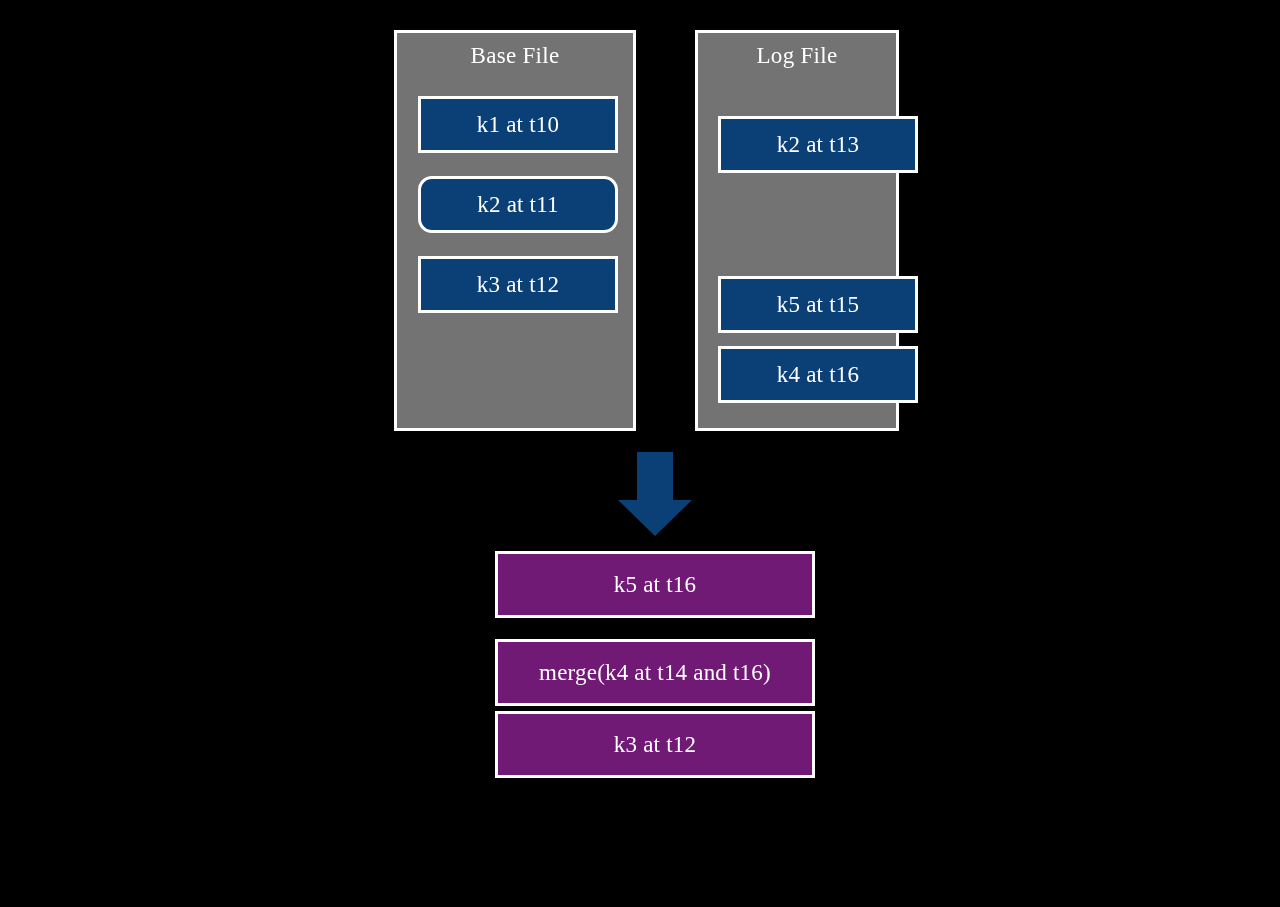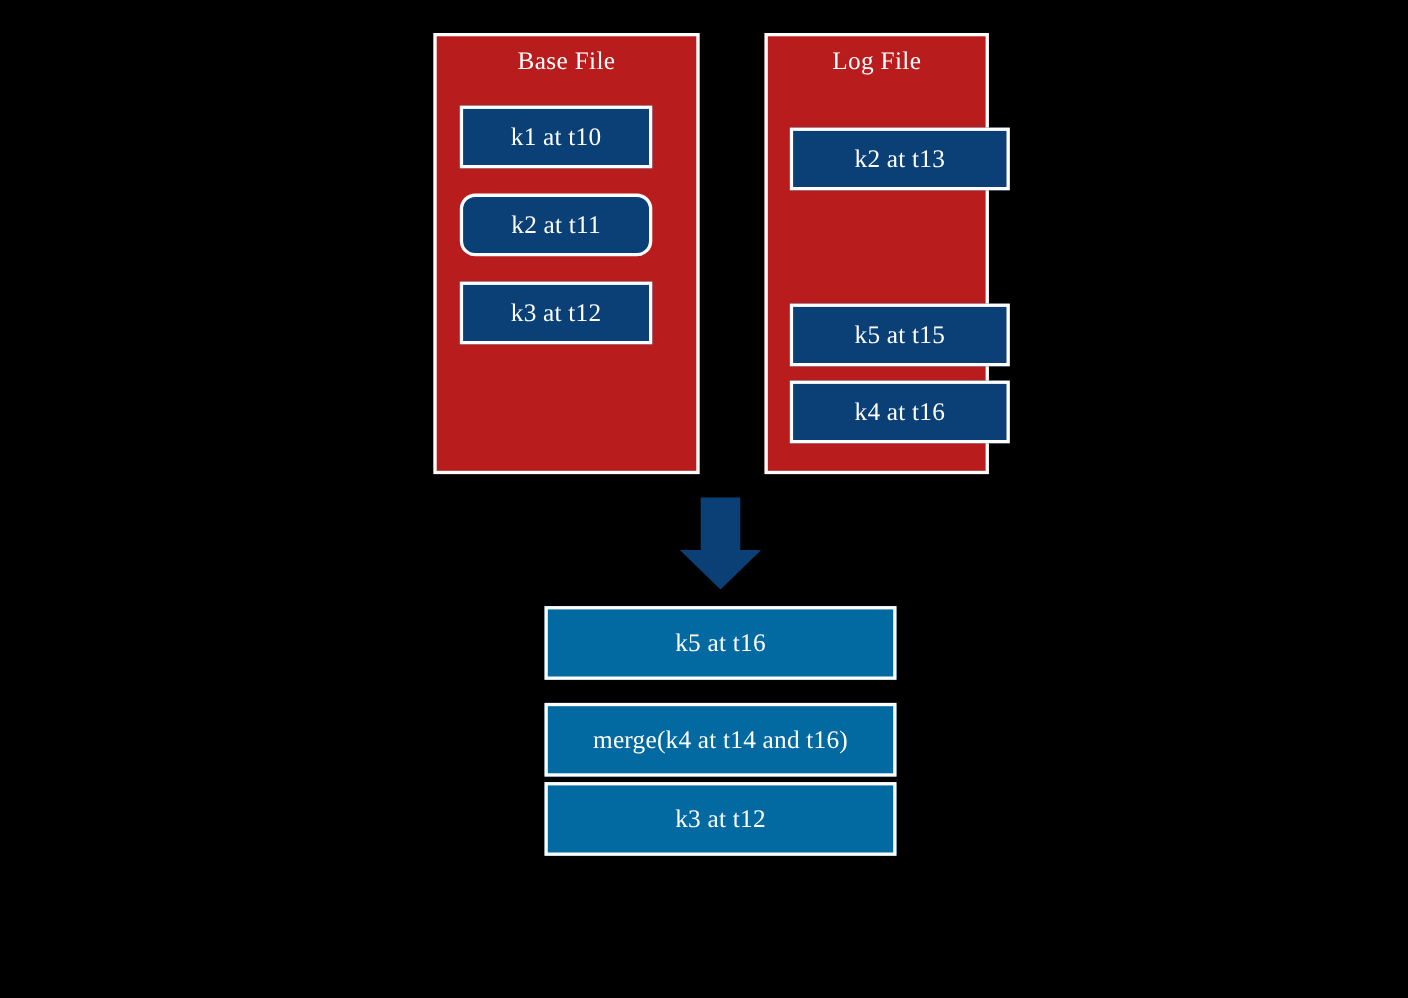--- a/index.html
+++ b/index.html
@@ -29,7 +29,7 @@
   .file-panel {
     position: absolute;
     box-sizing: border-box;
-    background: #b91c1c;
+    background: #737373;
     border: 3px solid #FFFFFF;
   }
 

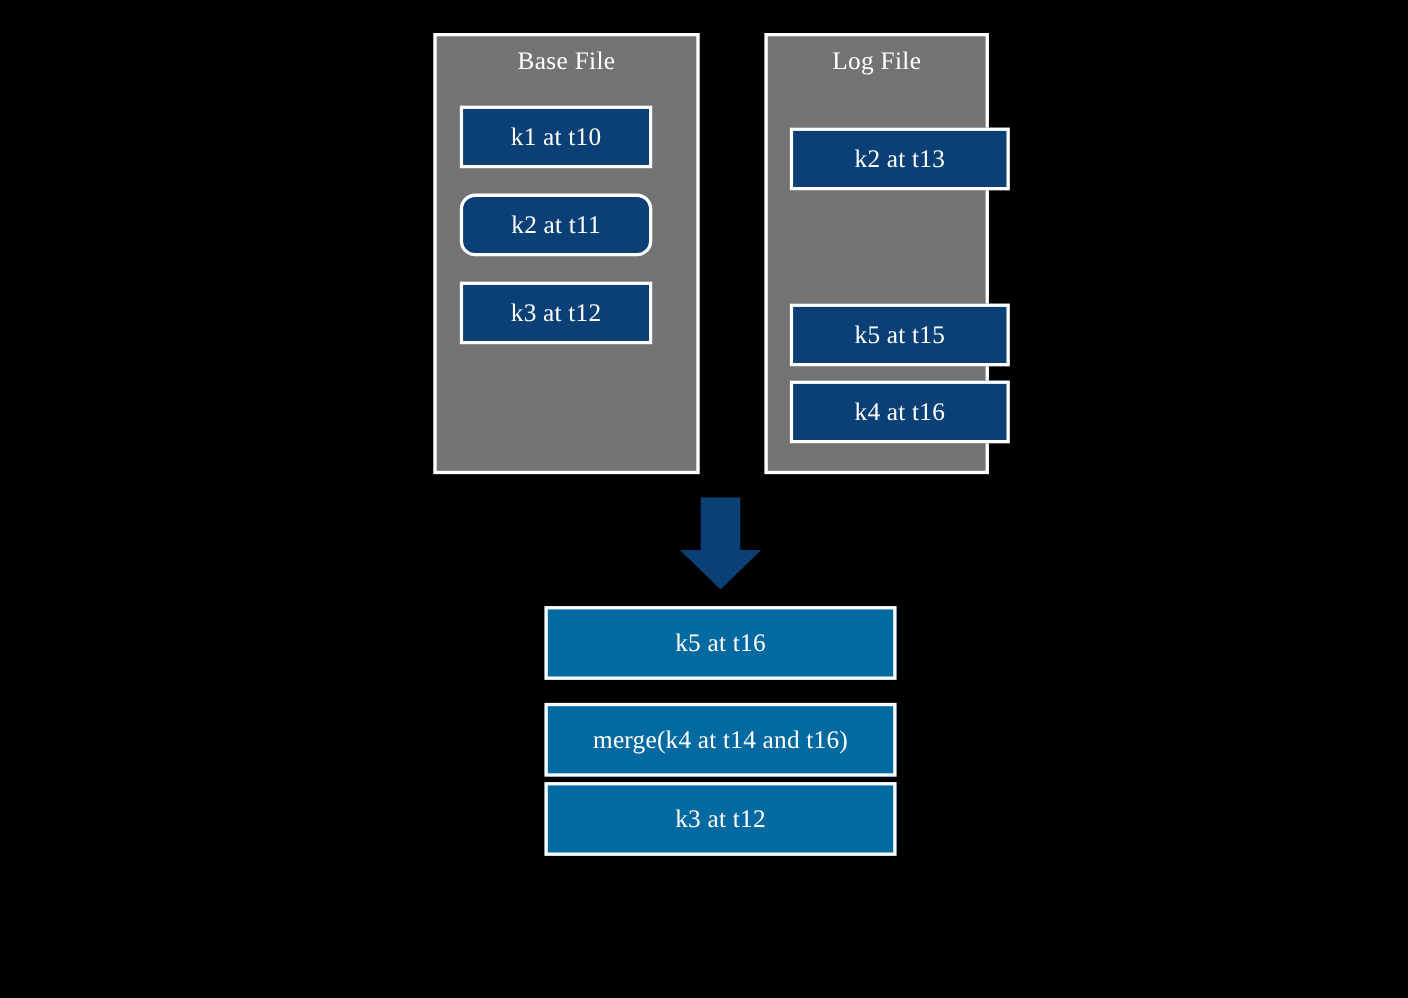--- a/index.html
+++ b/index.html
@@ -79,7 +79,7 @@
   
   .base-entry {
     left: 21px;
-    width: 175px;
+    width: 200px;
     height: 57px;
   }
   #base-entry-0 { top: 63px; }

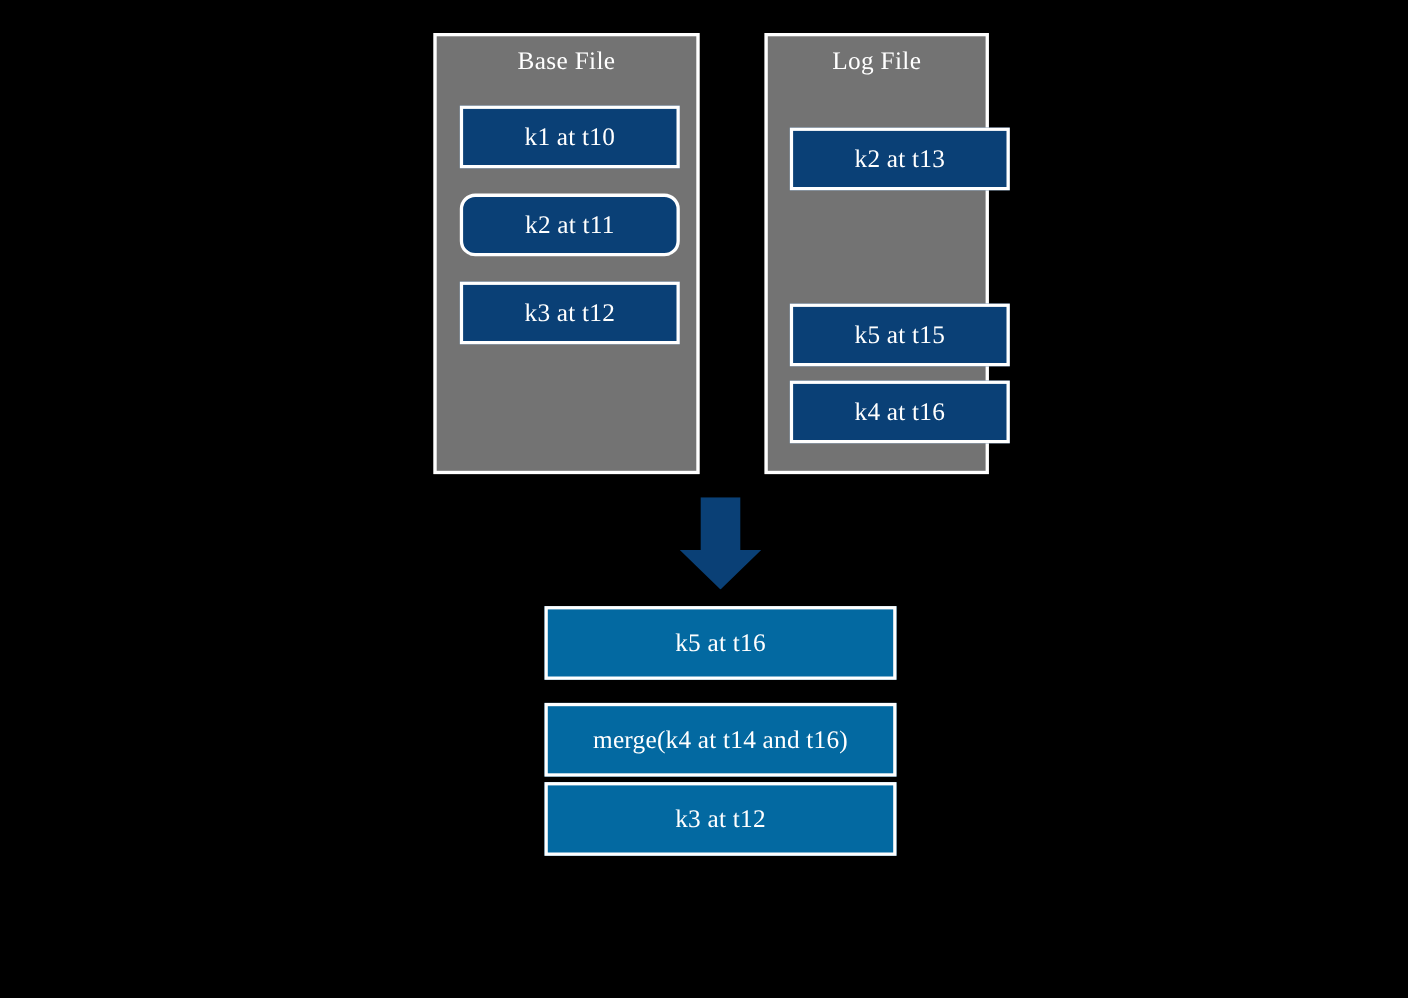--- a/index.html
+++ b/index.html
@@ -113,7 +113,7 @@
     width: 320px;
     height: 67px;
     box-sizing: border-box;
-    background: #0369a1;
+    background: #701a75;
     border: 3px solid #FFFFFF;
     color: #FFFFFF;
     display: flex;

